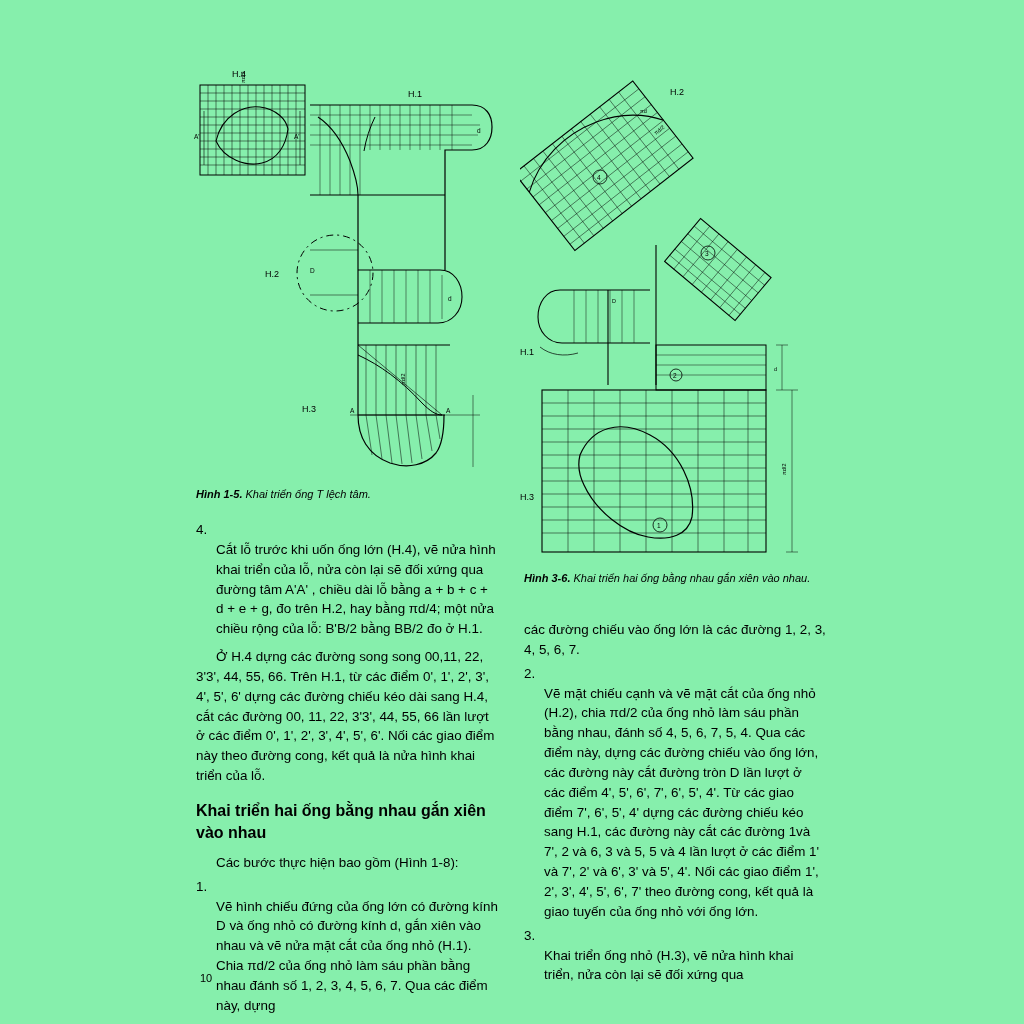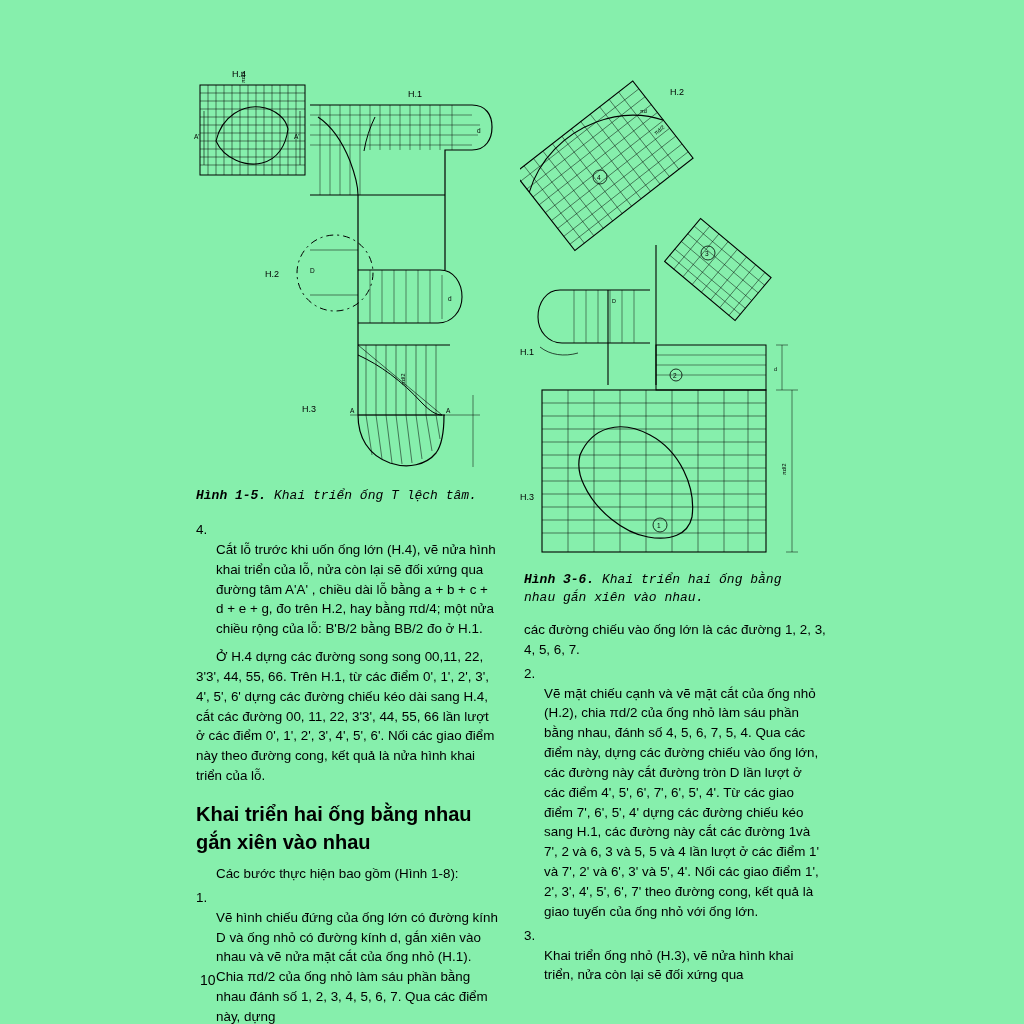--- a/index.html
+++ b/index.html
@@ -39,8 +39,8 @@
 
   .fig-caption {
     position: absolute;
-    font-family: Liberation Mono, monospace;
-    font-size: 13px;
+    font-family: Liberation Sans, sans-serif;
+    font-size: 11px;
     font-style: italic;
     line-height: 1.35;
   }

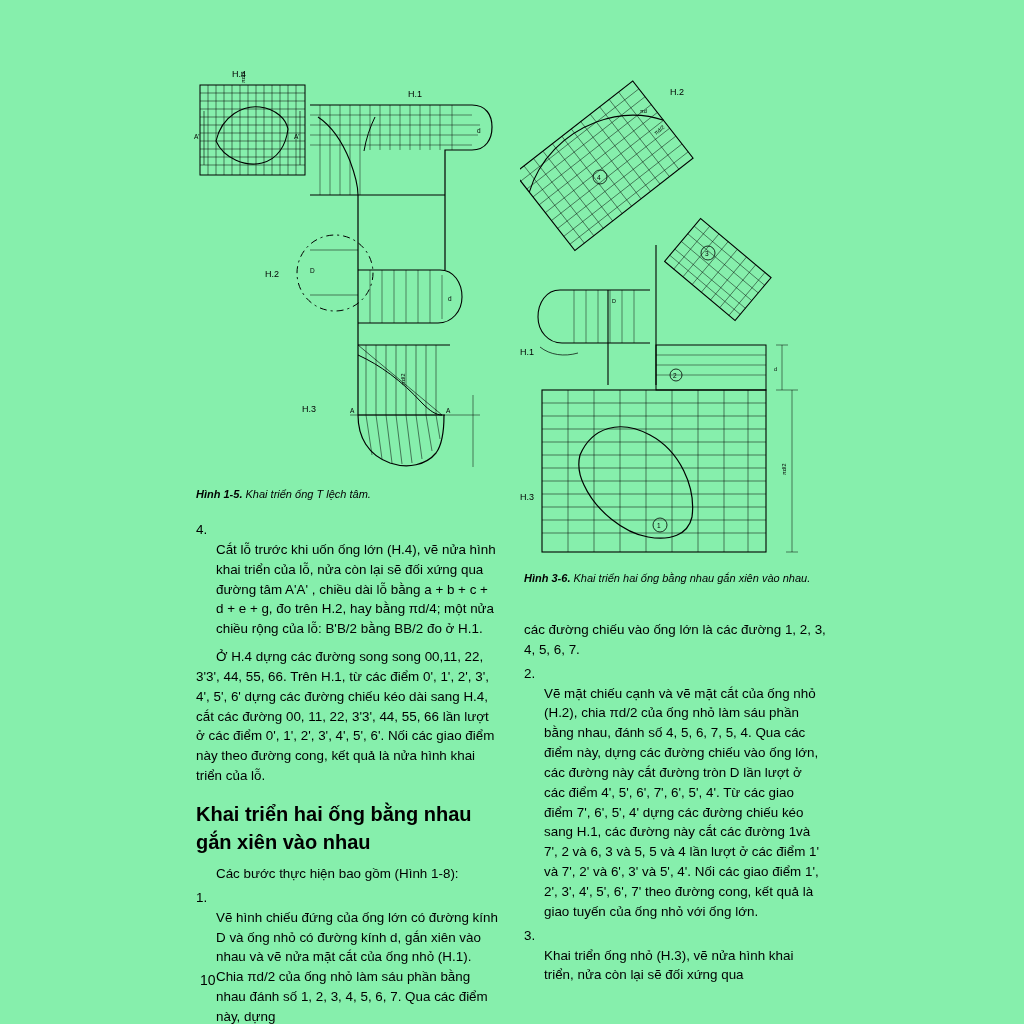--- a/index.html
+++ b/index.html
@@ -81,7 +81,7 @@
   }
   .subhead {
     font-weight: bold;
-    font-size: 20px;
+    font-size: 16px;
     line-height: 1.4;
     margin: 14px 0 8px 0;
   }

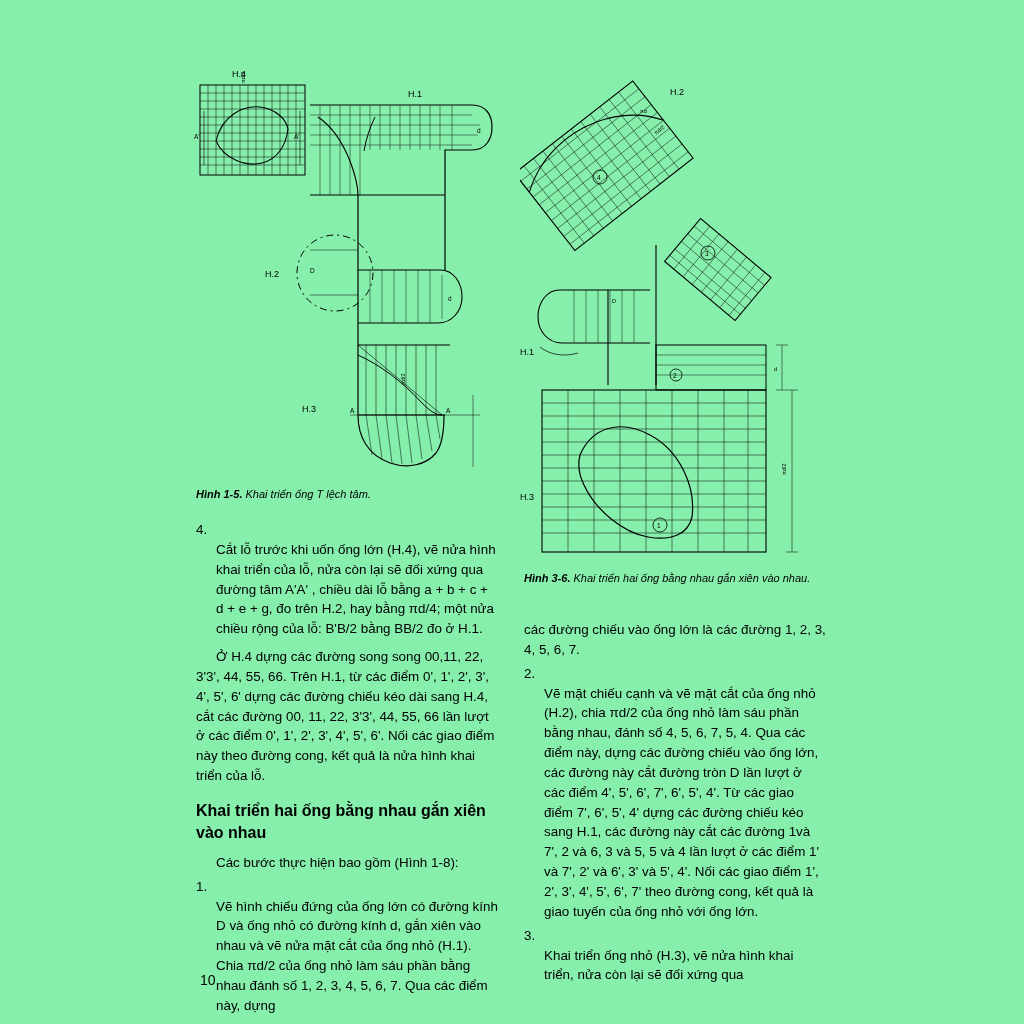--- a/index.html
+++ b/index.html
@@ -91,7 +91,7 @@
     position: absolute;
     left: 200px;
     top: 972px;
-    font-size: 14px;
+    font-size: 11px;
     font-family: "Liberation Sans", sans-serif;
   }
 

